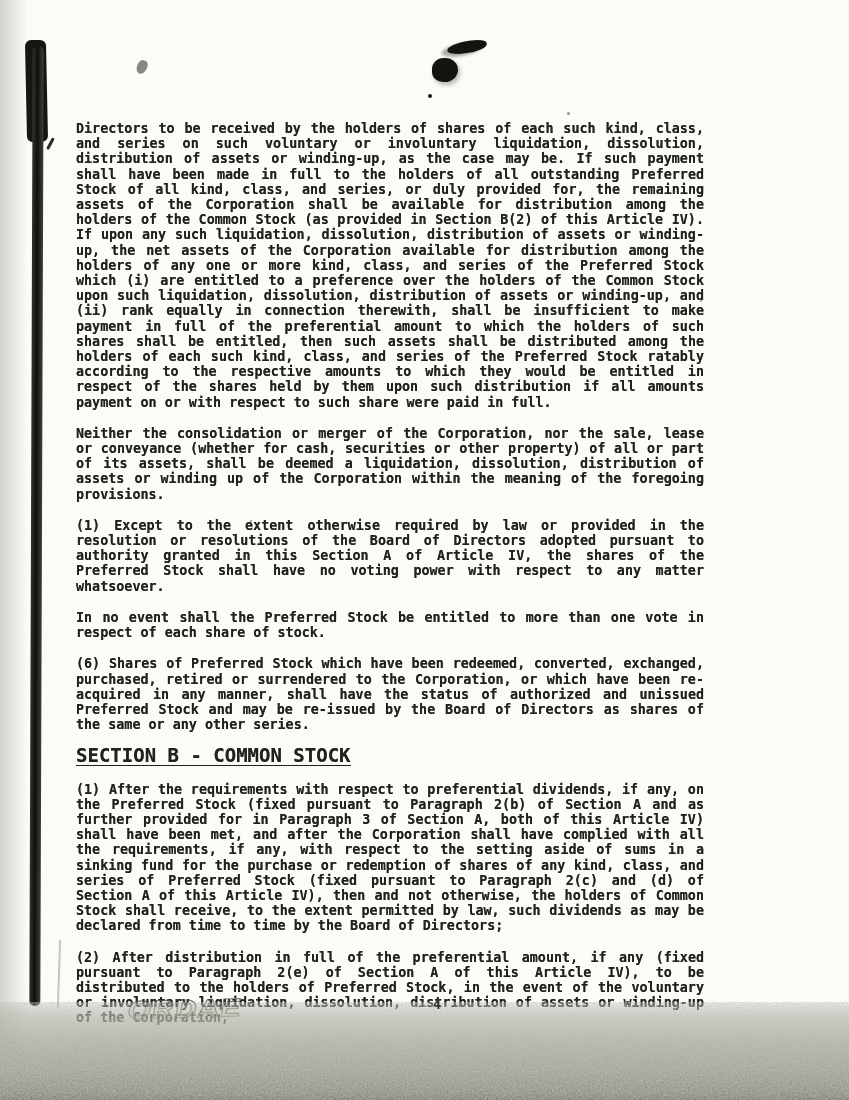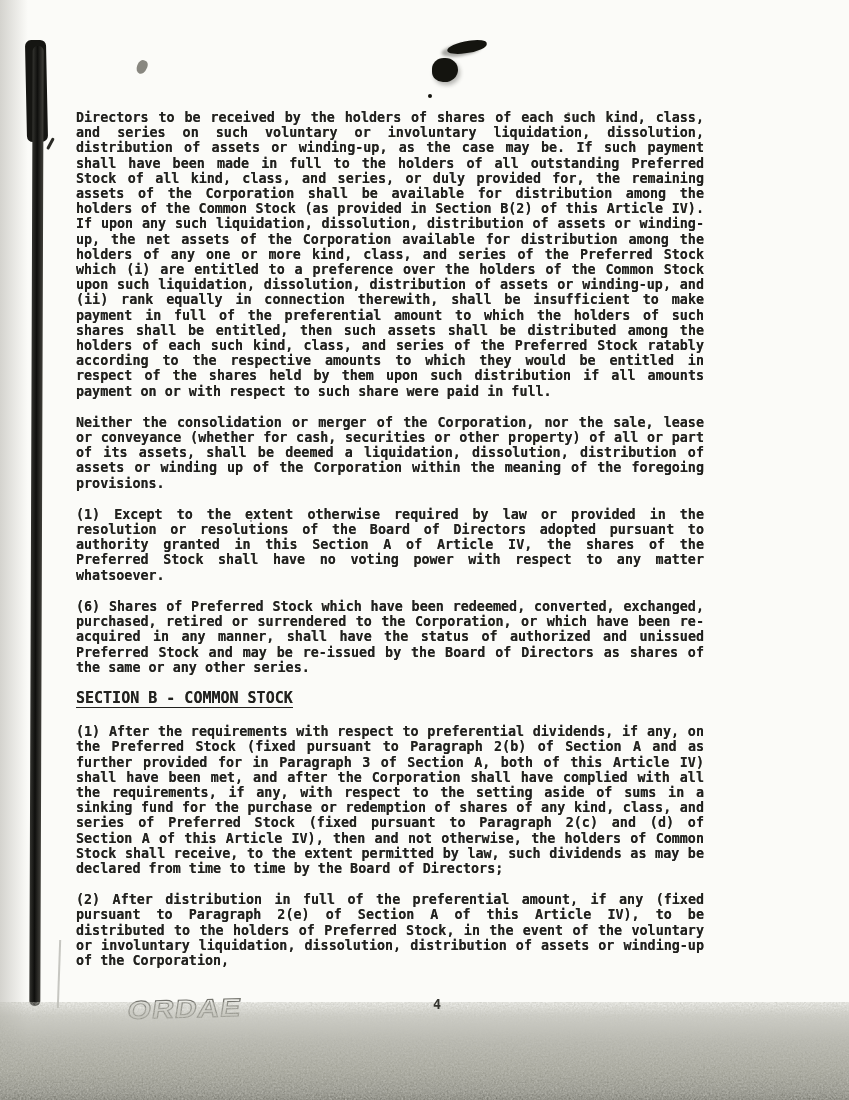--- a/index.html
+++ b/index.html
@@ -69,7 +69,7 @@
     text-shadow: 0 0 .5px rgba(33,33,30,.65);
     z-index: 3;
   }
-  .content p { margin: 4px 0 16px 0; }
+  .content p { margin: 15px 0 16px 0; }
   .content h2 {
     font-size: 15px; line-height: 15.2px; margin: 0 0 16px 0;
     font-weight: bold; display: block;

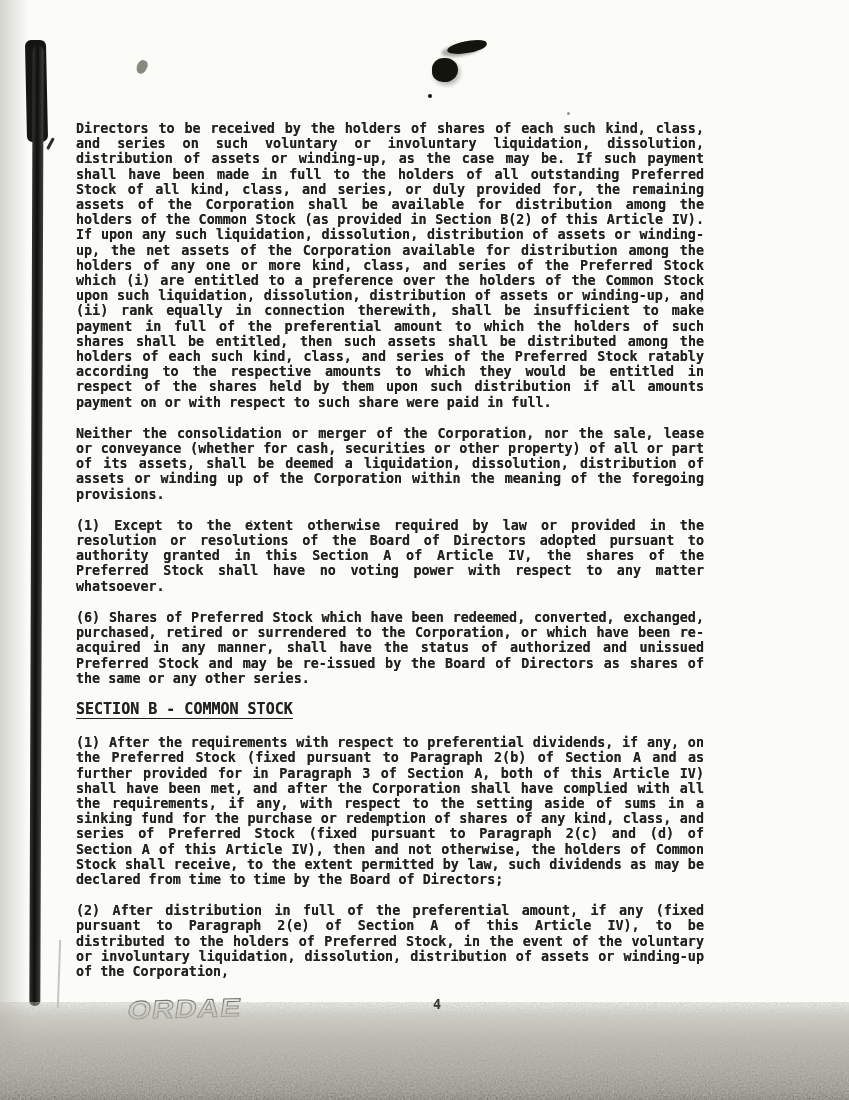--- a/index.html
+++ b/index.html
@@ -131,6 +131,7 @@
     <p>Directors to be received by the holders of shares of each such kind, class, and series on such voluntary or involuntary liquidation, dissolution, distribution of assets or winding-up, as the case may be.  If such payment shall have been made in full to the holders of all outstanding Preferred Stock of all kind, class, and series, or duly provided for, the remaining assets of the Corporation shall be available for distribution among the holders of the Common Stock (as provided in Section B(2) of this Article IV).  If upon any such liquidation, dissolution, distribution of assets or winding-up, the net assets of the Corporation available for distribution among the holders of any one or more kind, class, and series of the Preferred Stock which (i) are entitled to a preference over the holders of the Common Stock upon such liquidation, dissolution, distribution of assets or winding-up, and (ii) rank equally in connection therewith, shall be insufficient to make payment in full of the preferential amount to which the holders of such shares shall be entitled, then such assets shall be distributed among the holders of each such kind, class, and series of the Preferred Stock ratably according to the respective amounts to which they would be entitled in respect of the shares held by them upon such distribution if all amounts payment on or with respect to such share were paid in full.</p>
     <p>Neither the consolidation or merger of the Corporation, nor the sale, lease or conveyance (whether for cash, securities or other property) of all or part of its assets, shall be deemed a liquidation, dissolution, distribution of assets or winding up of the Corporation within the meaning of the foregoing provisions.</p>
     <p>(1)  Except to the extent otherwise required by law or provided in the resolution or resolutions of the Board of Directors adopted pursuant to authority granted in this Section A of Article IV, the shares of the Preferred Stock shall have no voting power with respect to any matter whatsoever.</p>
+    <p>In no event shall the Preferred Stock be entitled to more than one vote in respect of each share of stock.</p>
     <p>(6)  Shares of Preferred Stock which have been redeemed, converted, exchanged, purchased, retired or surrendered to the Corporation, or which have been re-acquired in any manner, shall have the status of authorized and unissued Preferred Stock and may be re-issued by the Board of Directors as shares of the same or any other series.</p>
 
     <h2><span>SECTION B - COMMON STOCK</span></h2>

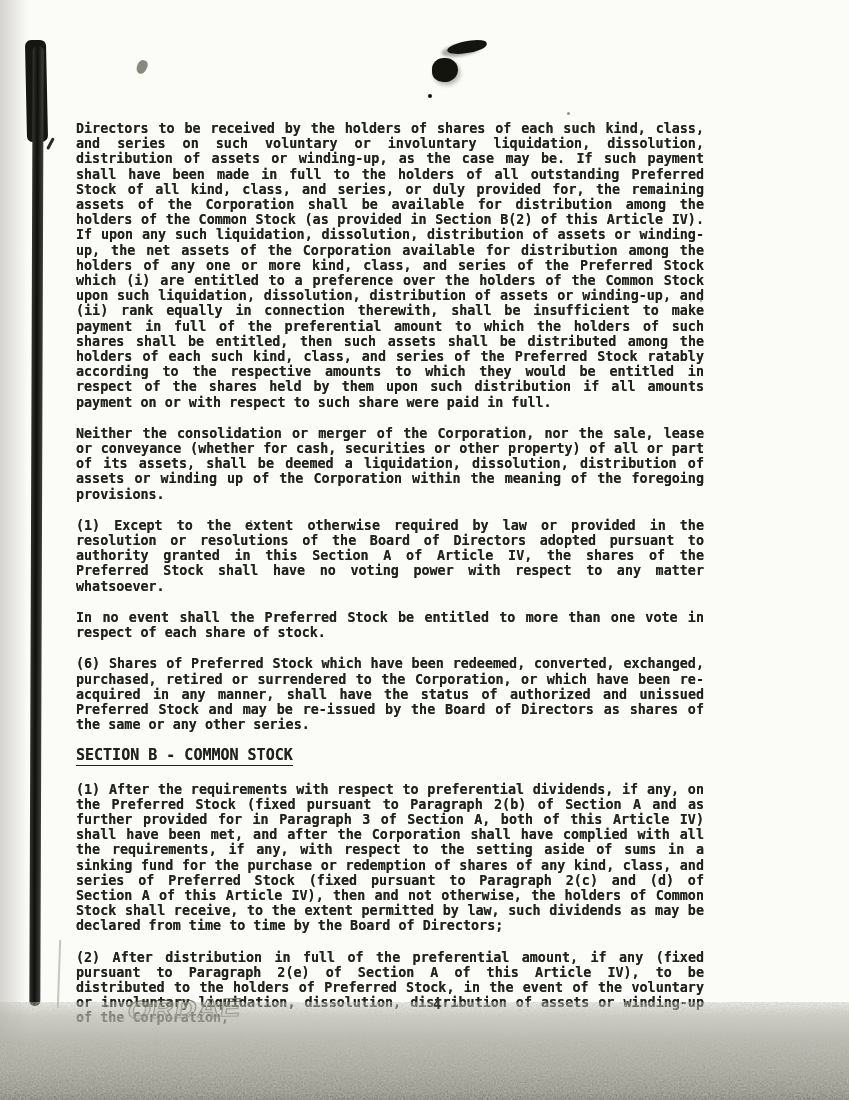--- a/index.html
+++ b/index.html
@@ -71,7 +71,7 @@
   }
   .content p { margin: 15px 0 16px 0; }
   .content h2 {
-    font-size: 15px; line-height: 15.2px; margin: 0 0 16px 0;
+    font-size: 19px; line-height: 15.2px; margin: 0 0 16px 0;
     font-weight: bold; display: block;
   }
   .content h2 span {

